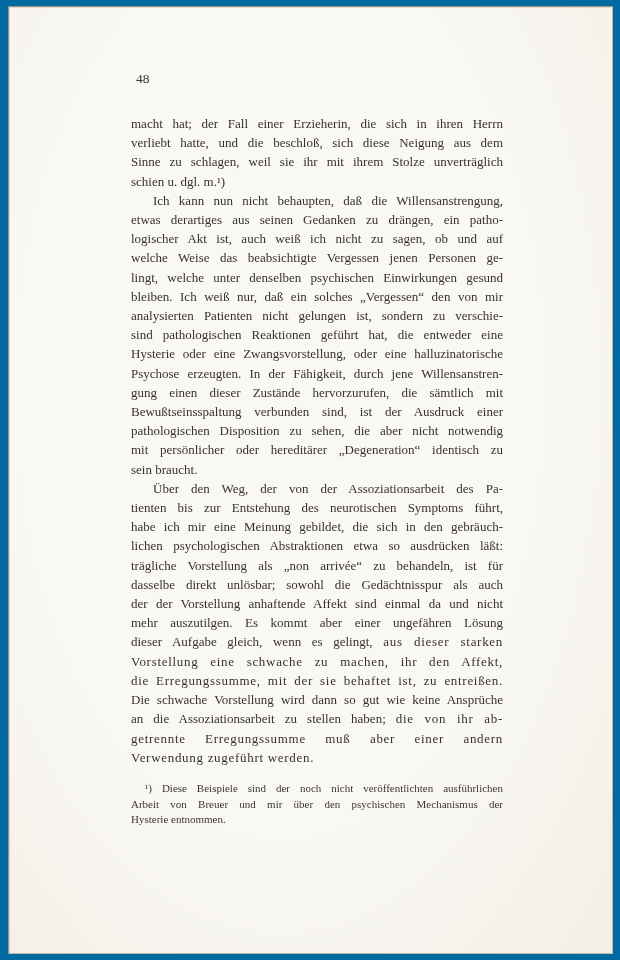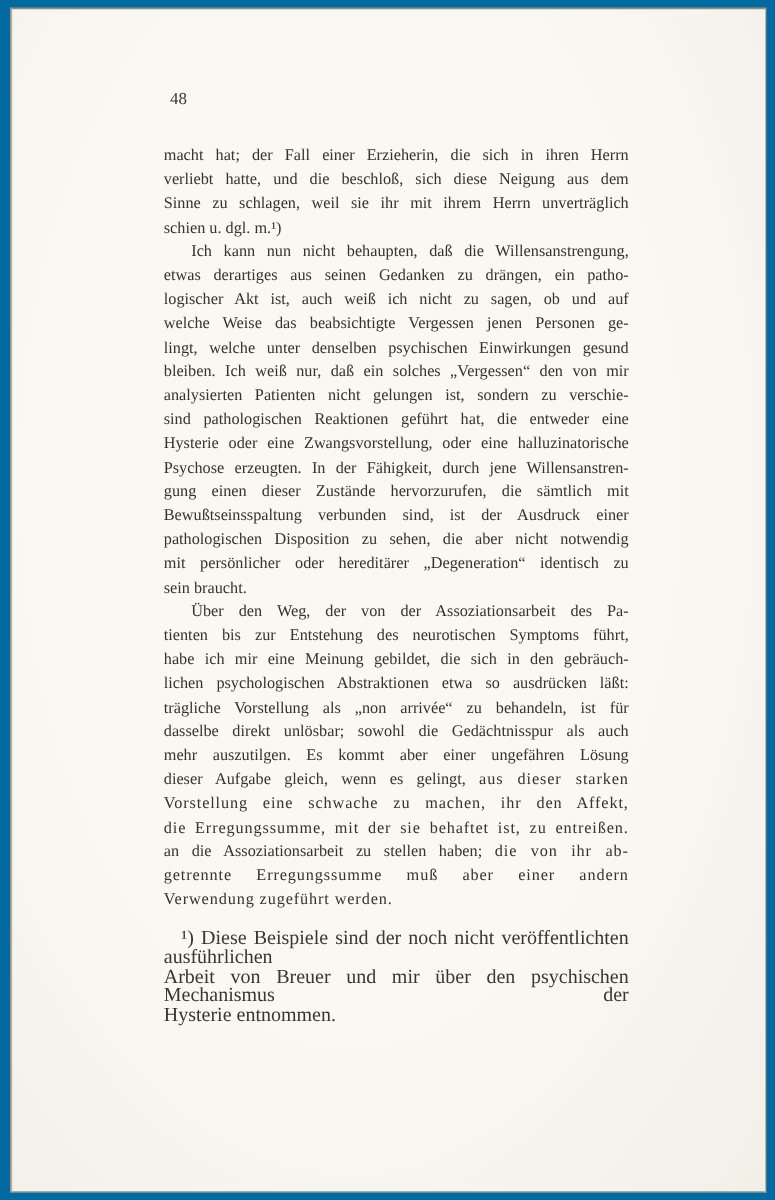--- a/index.html
+++ b/index.html
@@ -70,7 +70,7 @@
           <div>
             <div class="line"><span>macht hat; der Fall einer Erzieherin, die sich in ihren Herrn</span></div>
             <div class="line"><span>verliebt hatte, und die beschloß, sich diese Neigung aus dem</span></div>
-            <div class="line"><span>Sinne zu schlagen, weil sie ihr mit ihrem Herrn unverträglich</span></div>
+            <div class="line"><span>Sinne zu schlagen, weil sie ihr mit ihrem Stolze unverträglich</span></div>
             <div class="line pl"><span>schien u. dgl. m.¹)</span></div>
           </div>
           <div>

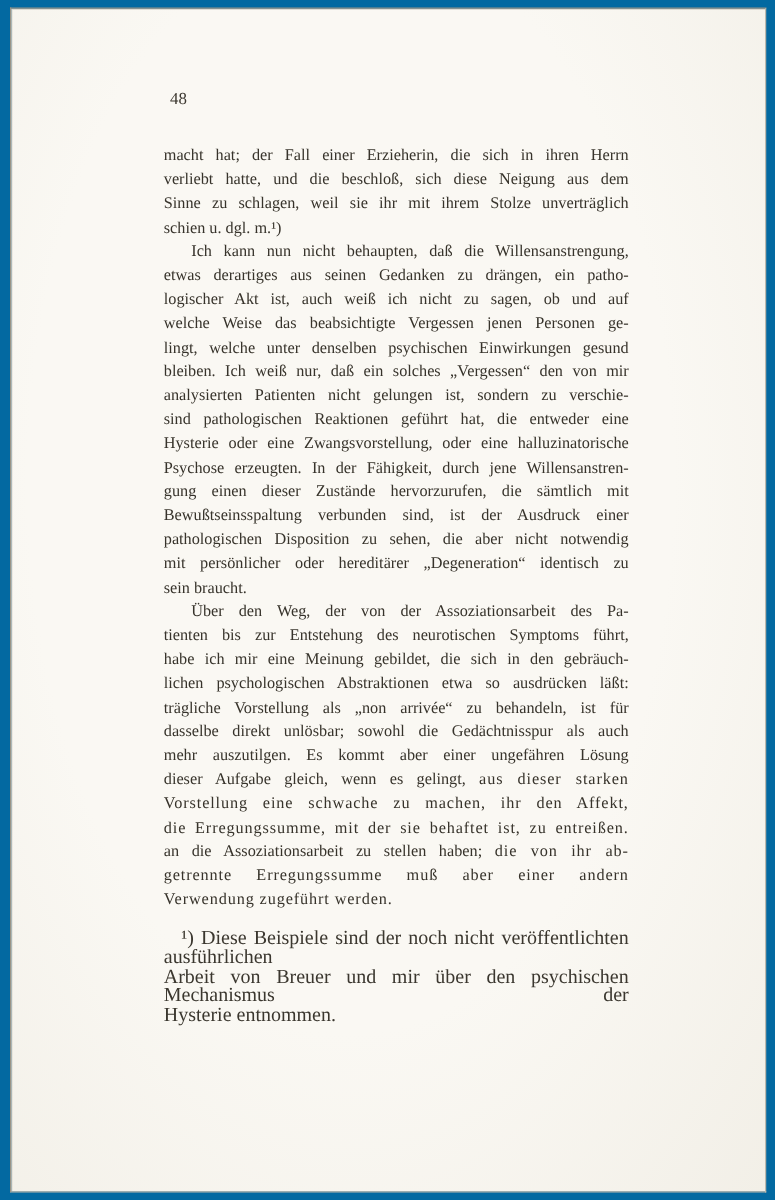--- a/index.html
+++ b/index.html
@@ -97,6 +97,7 @@
             <div class="line"><span>lichen psychologischen Abstraktionen etwa so ausdrücken läßt:</span></div>
             <div class="line"><span>trägliche Vorstellung als „non arrivée“ zu behandeln, ist für</span></div>
             <div class="line"><span>dasselbe direkt unlösbar; sowohl die Gedächtnisspur als auch</span></div>
+            <div class="line"><span>der der Vorstellung anhaftende Affekt sind einmal da und nicht</span></div>
             <div class="line"><span>mehr auszutilgen. Es kommt aber einer ungefähren Lösung</span></div>
             <div class="line"><span>dieser Aufgabe gleich, wenn es gelingt, </span><span class="gesperrt">aus dieser starken</span></div>
             <div class="line"><span class="gesperrt">Vorstellung eine schwache zu machen, ihr den Affekt,</span></div>

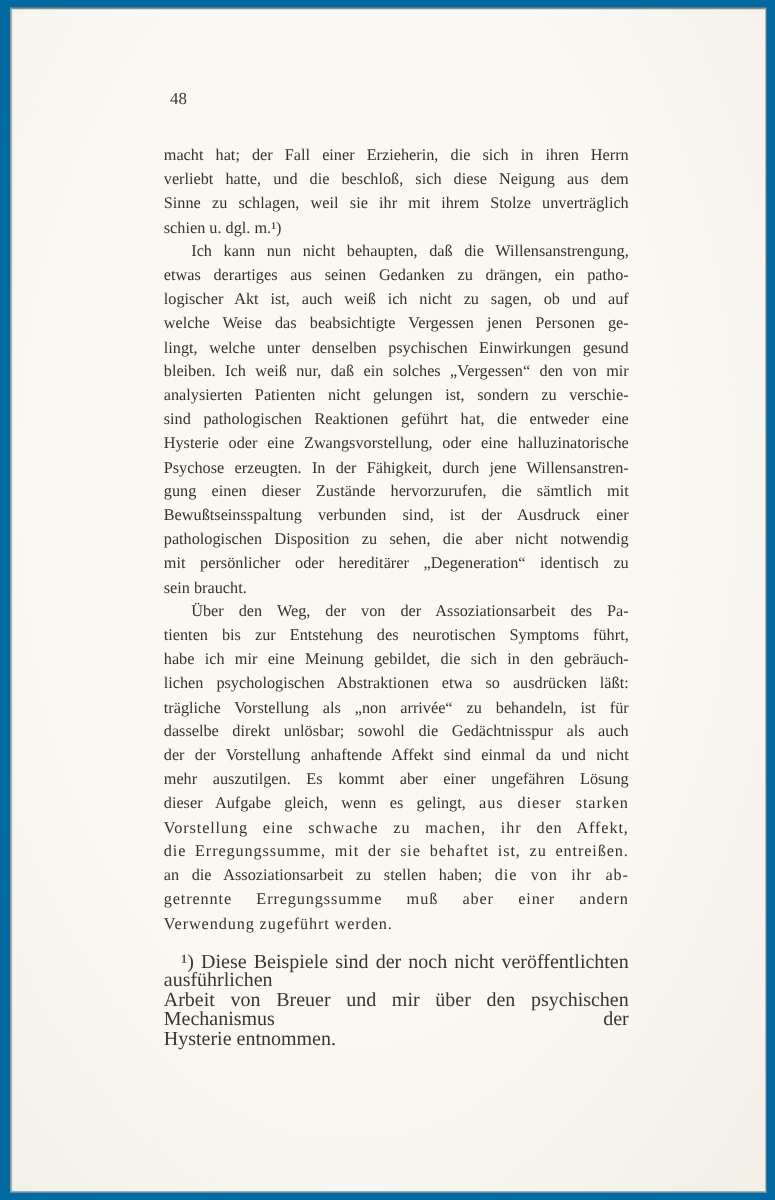--- a/index.html
+++ b/index.html
@@ -102,6 +102,7 @@
             <div class="line"><span>dieser Aufgabe gleich, wenn es gelingt, </span><span class="gesperrt">aus dieser starken</span></div>
             <div class="line"><span class="gesperrt">Vorstellung eine schwache zu machen, ihr den Affekt,</span></div>
             <div class="line"><span class="gesperrt">die Erregungssumme, mit der sie behaftet ist, zu entreißen.</span></div>
+            <div class="line"><span>Die schwache Vorstellung wird dann so gut wie keine Ansprüche</span></div>
             <div class="line"><span>an die Assoziationsarbeit zu stellen haben; </span><span class="gesperrt">die von ihr ab-</span></div>
             <div class="line"><span class="gesperrt">getrennte Erregungssumme muß aber einer andern</span></div>
             <div class="line pl"><span class="gesperrt">Verwendung zugeführt werden.</span></div>

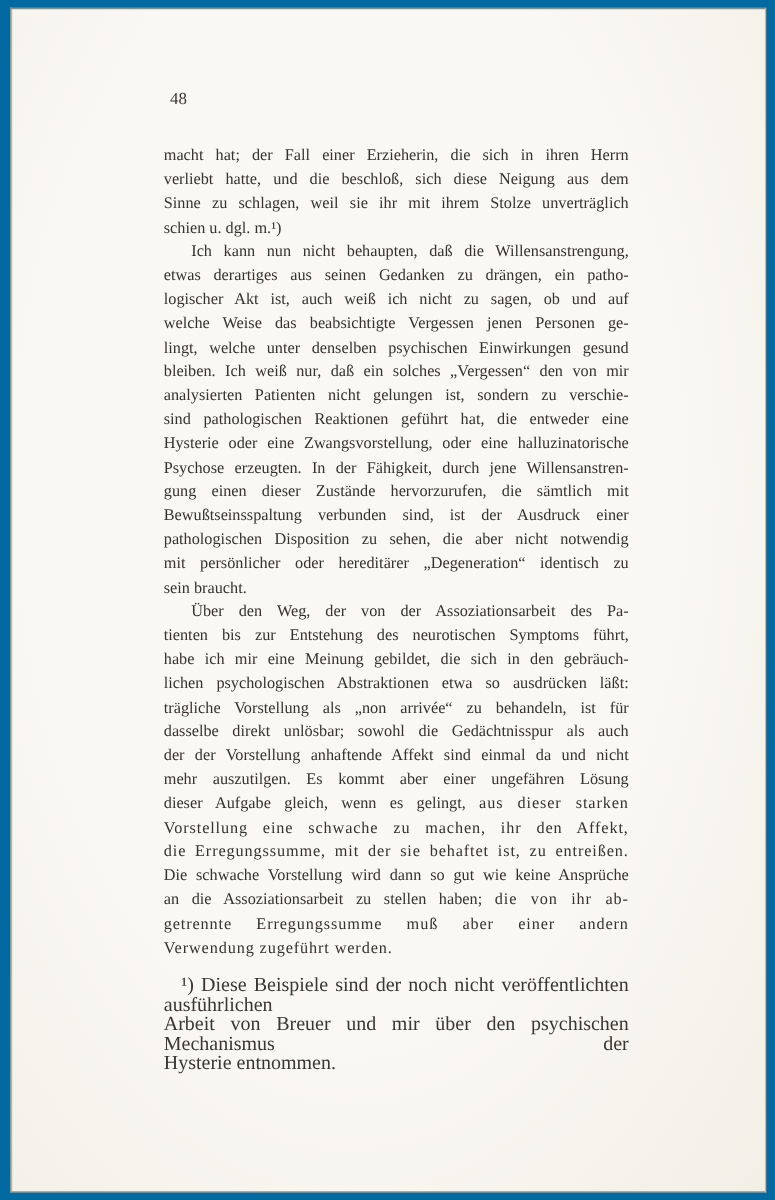--- a/index.html
+++ b/index.html
@@ -53,7 +53,7 @@
   .gesperrt { letter-spacing: 0.7px; }
   .footnote { margin-top: 14px; }
   .footnote .line {
-    font-size: 16px;
+    font-size: 11px;
     line-height: 15.6px;
     color: #3b372f;
   }

